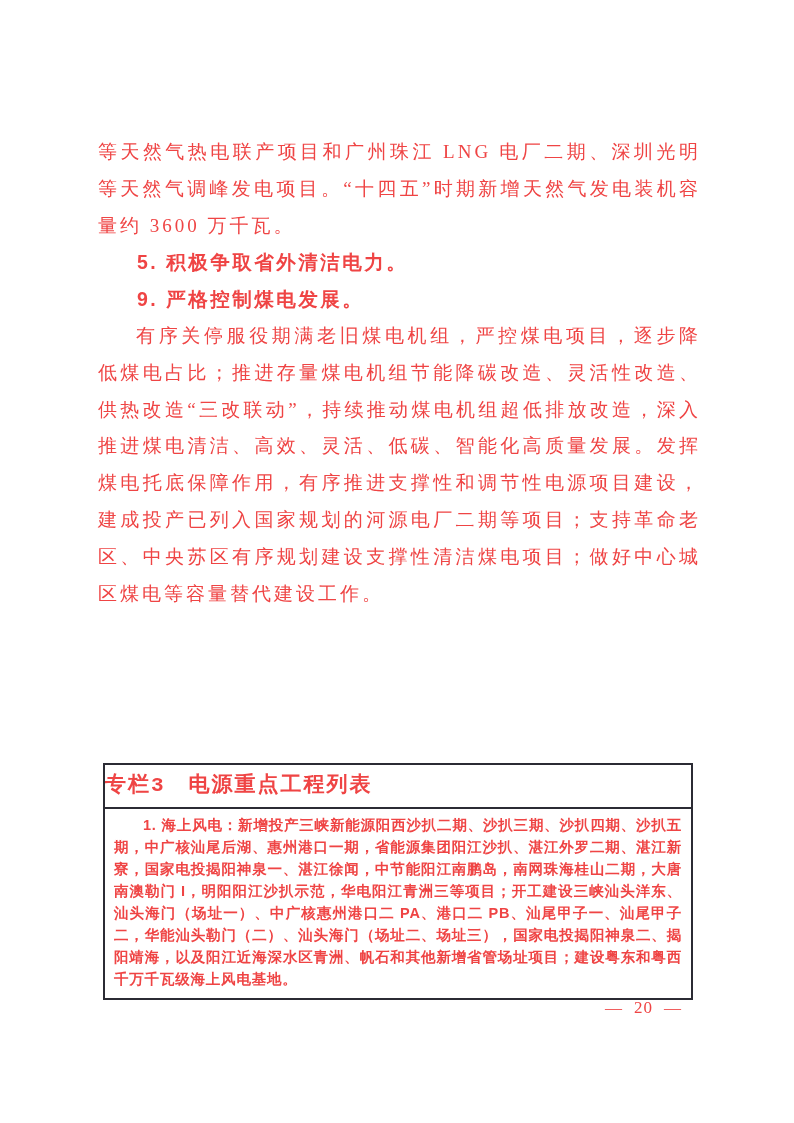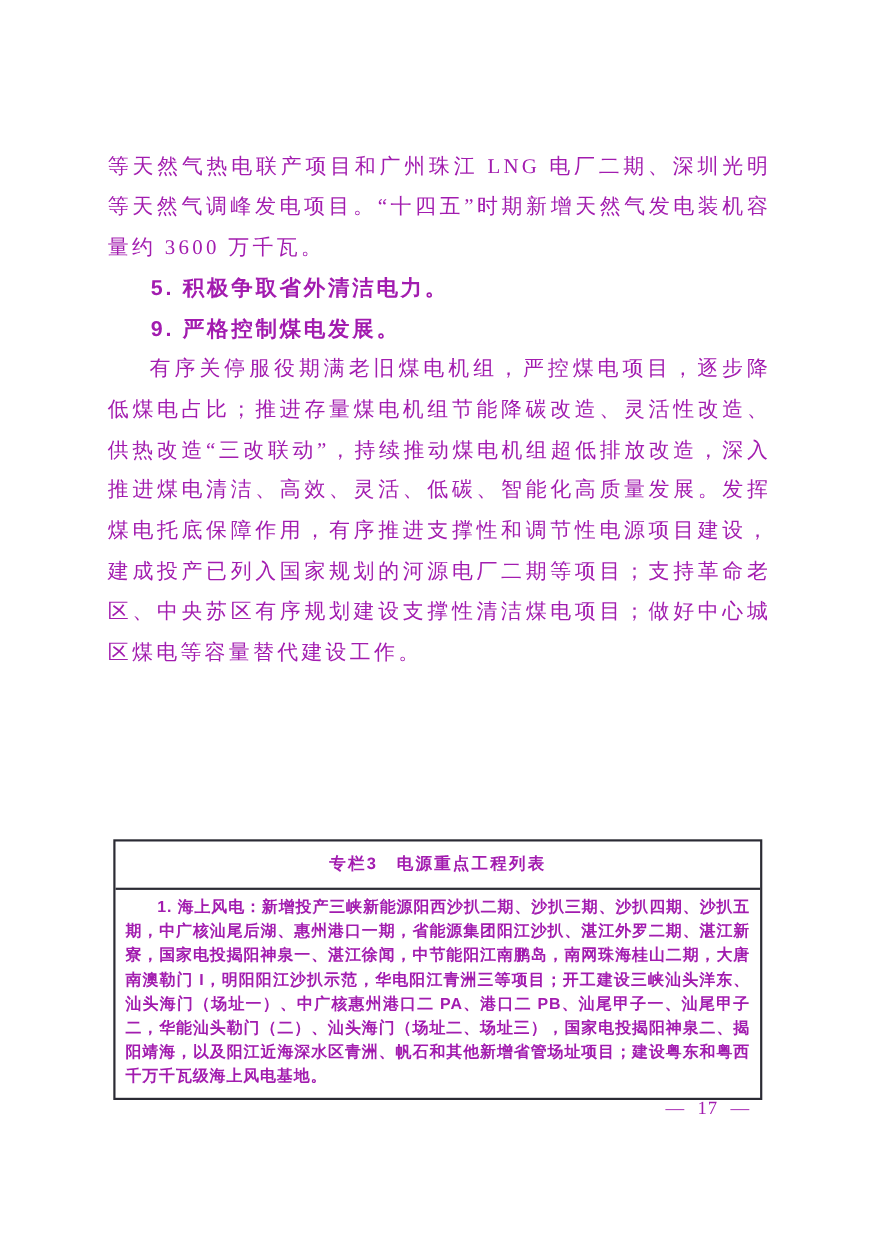--- a/index.html
+++ b/index.html
@@ -10,7 +10,7 @@
     margin: 0 auto;
     background: #ffffff;
     overflow: hidden;
-    color: #a21caf;
+    color: #ef4444;
     font-family: "Liberation Serif", "DejaVu Serif", serif;
   }
   .content {

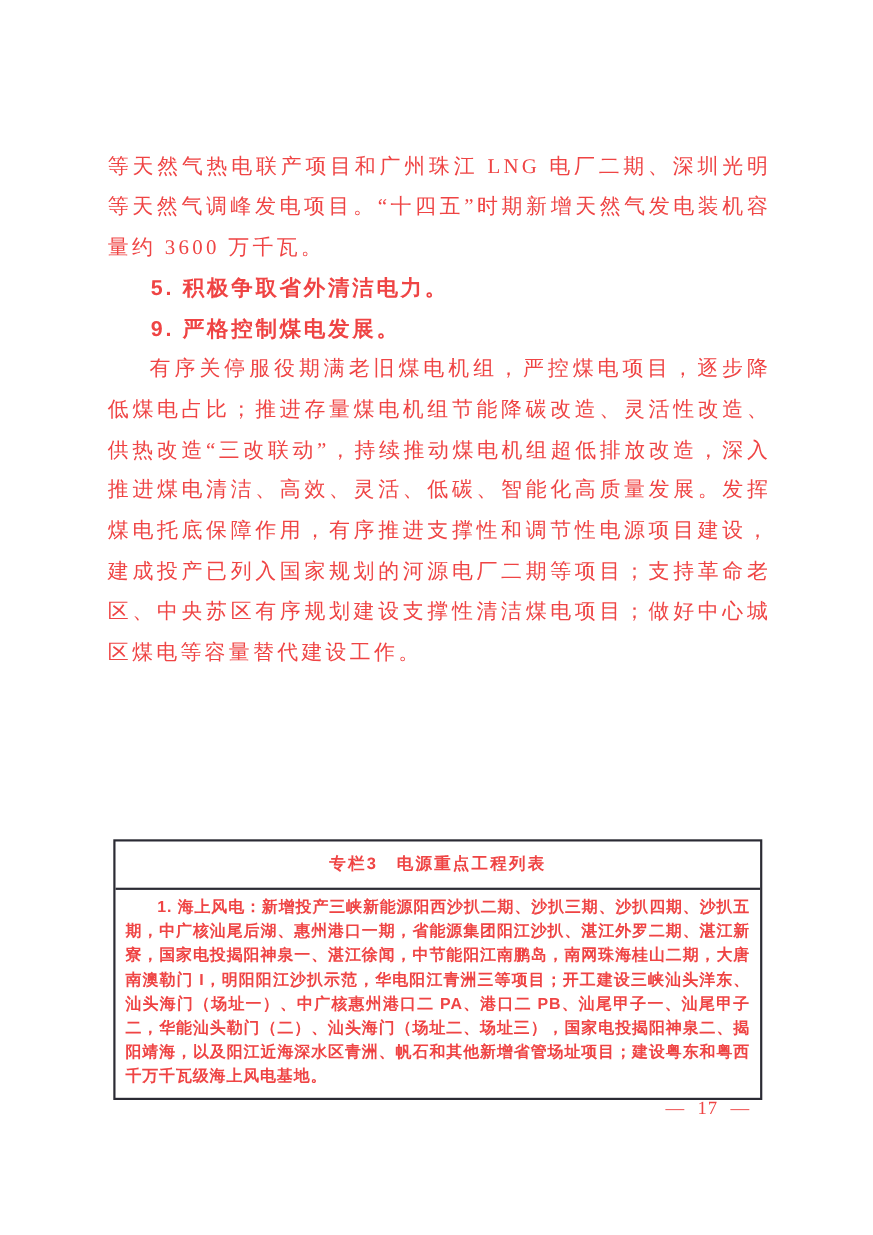--- a/index.html
+++ b/index.html
@@ -49,12 +49,11 @@
   .box-title {
     height: 42px;
     line-height: 42px;
-    text-align: center;
     font-weight: bold;
-    font-size: 15px;
+    font-size: 21px;
     letter-spacing: 2px;
     border-bottom: 2px solid #2b2b34;
-    font-family: Liberation Sans, sans-serif;
+    font-family: Liberation Mono, monospace;
   }
   .box-body {
     padding: 5px 9px 8px 9px;

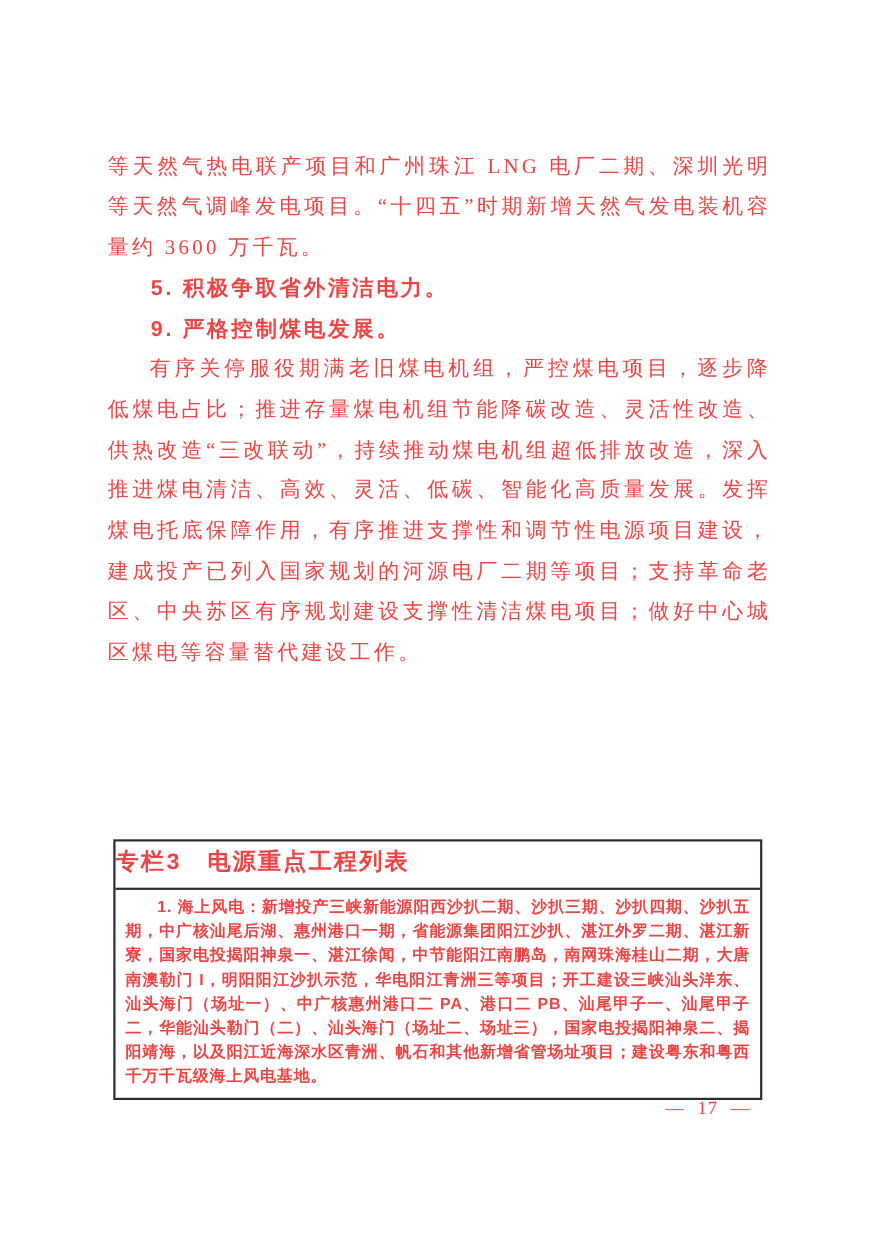--- a/index.html
+++ b/index.html
@@ -97,7 +97,7 @@
   </div>
 
   <div class="page-number">
-    <span class="dash">—</span><span class="num">17</span><span class="dash">—</span>
+    <span class="dash">—</span><span class="num">20</span><span class="dash">—</span>
   </div>
 
 </div>

